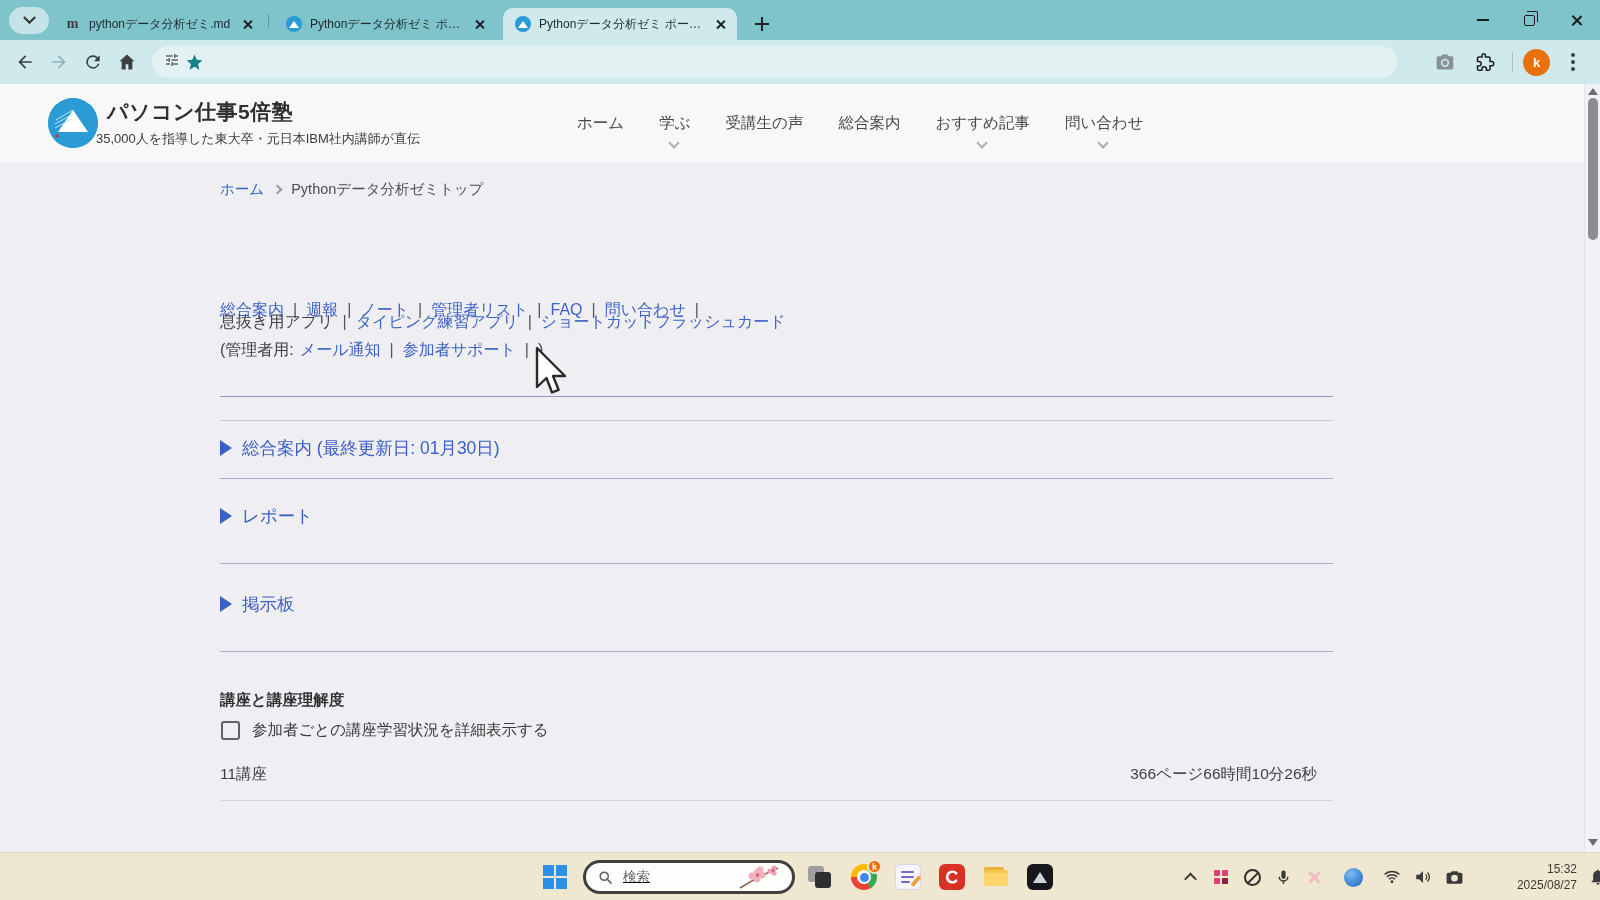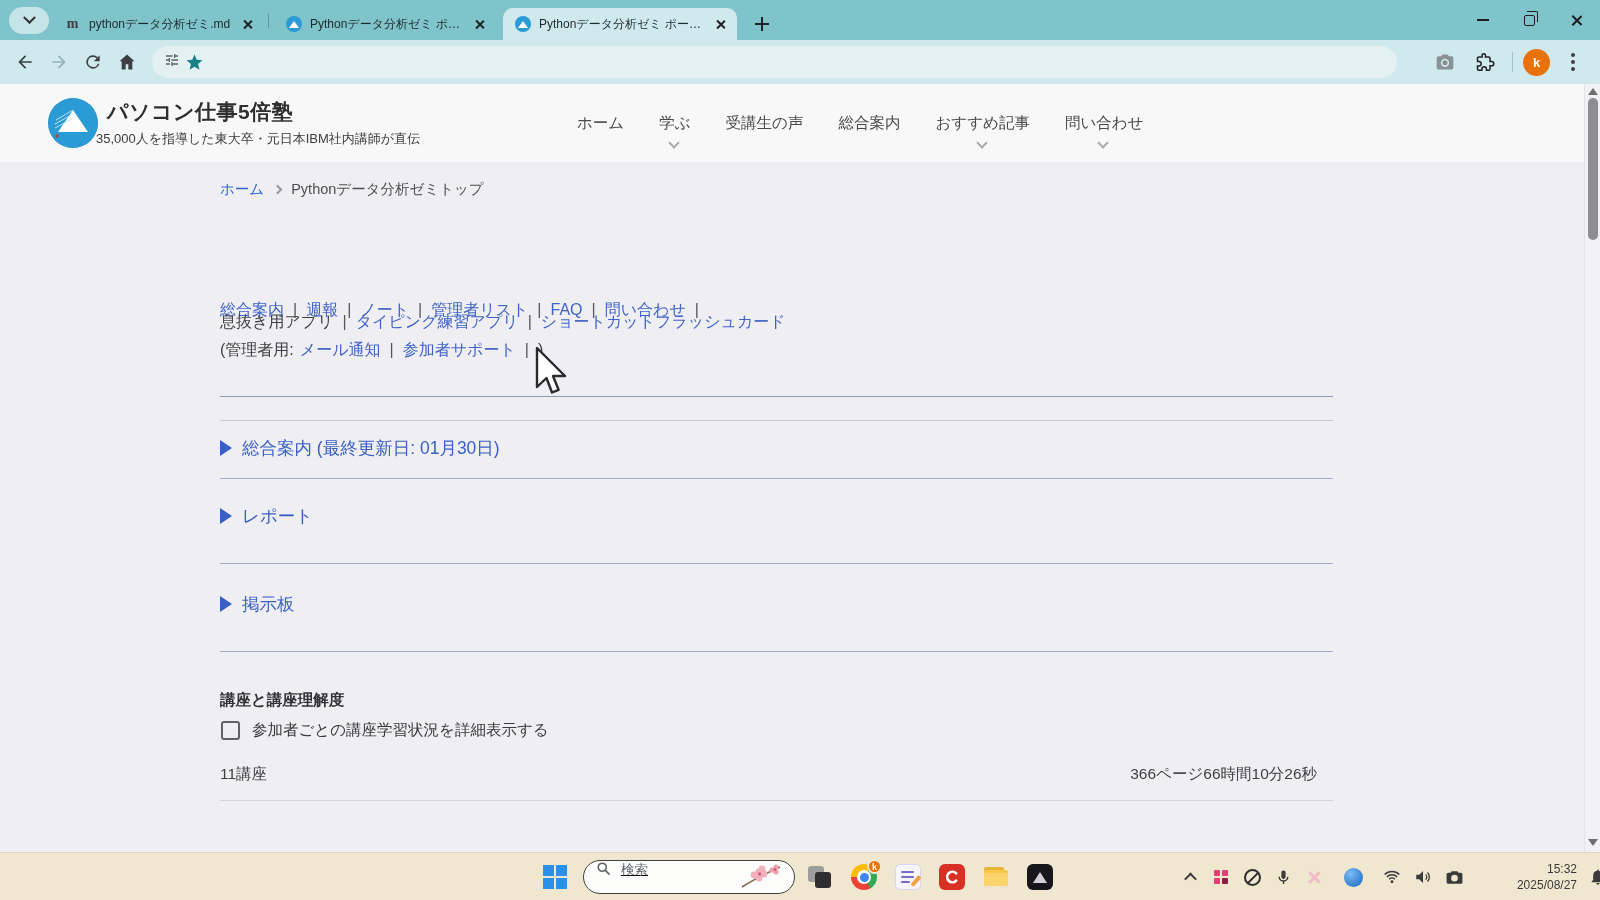--- a/index.html
+++ b/index.html
@@ -103,7 +103,7 @@
   .tb-icon { width:26px; height:26px; margin-right:18px; position:relative; flex:0 0 auto; }
   .win-logo { display:grid; grid-template-columns:11px 11px; grid-template-rows:11px 11px; gap:2px; width:24px; height:24px; margin-right:16px; }
   .win-logo i { background:#2b90ea; }
-  .searchbox { width:212px; height:34px; background:#fdfdfc; border:1px solid #404040; border-radius:17px; display:flex; align-items:flex-start; padding:0 10px 0 12px; margin-right:12px; position:relative; overflow:hidden;text-decoration:underline; }
+  .searchbox { width:212px; height:34px; background:#fdfdfc; border:3px solid #404040; border-radius:17px; display:flex; align-items:center; padding:0 10px 0 12px; margin-right:12px; position:relative; overflow:hidden;text-decoration:underline; }
   .searchbox .mag { width:15px; height:15px; }
   .searchbox .s-label { font-size:13.5px; color:#5f6368; margin-left:10px; flex:1; }
   .taskview { position:relative; width:26px; height:26px; }

